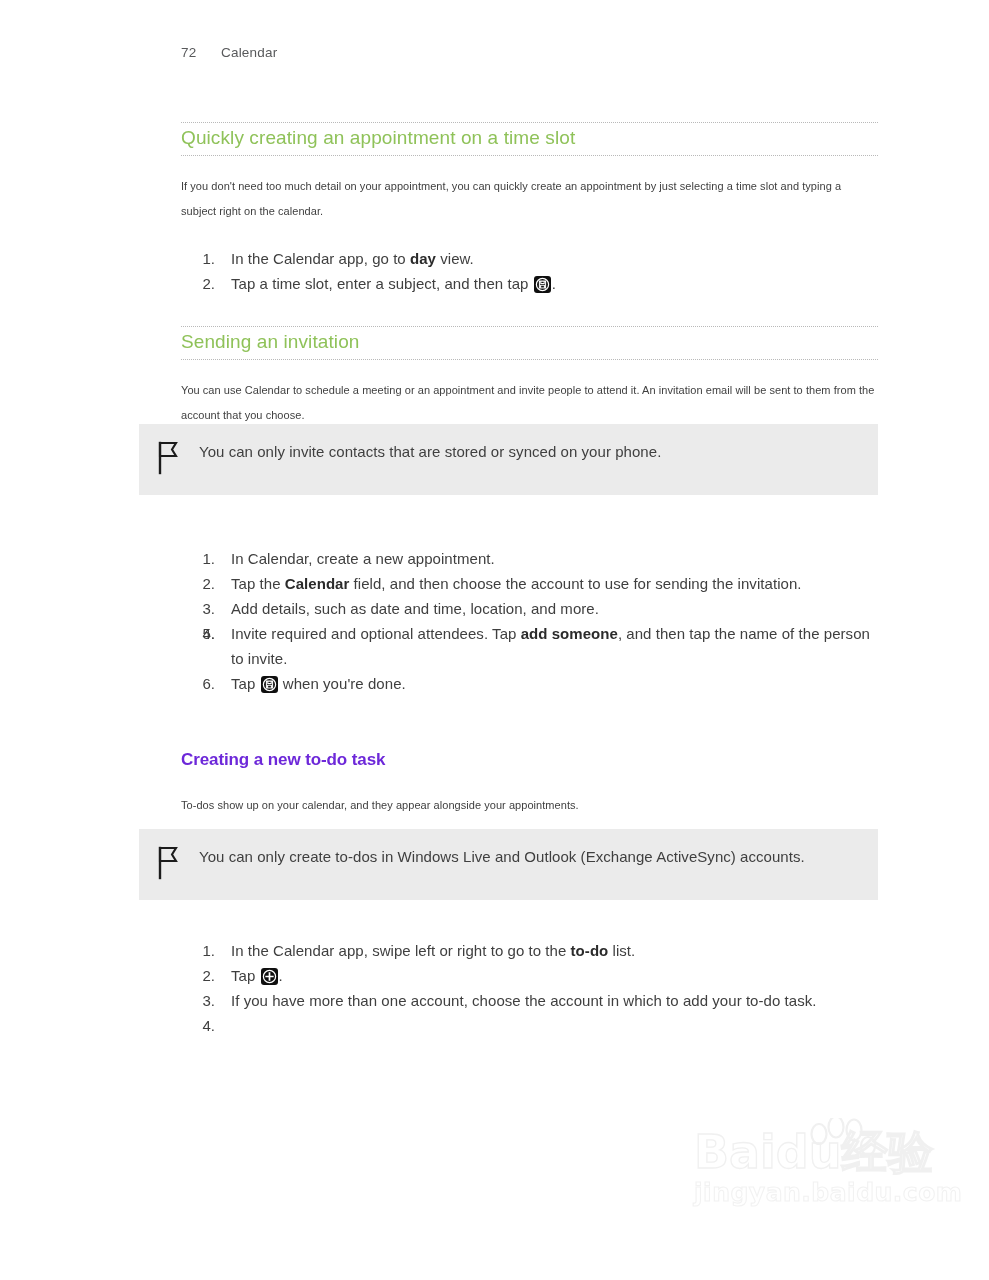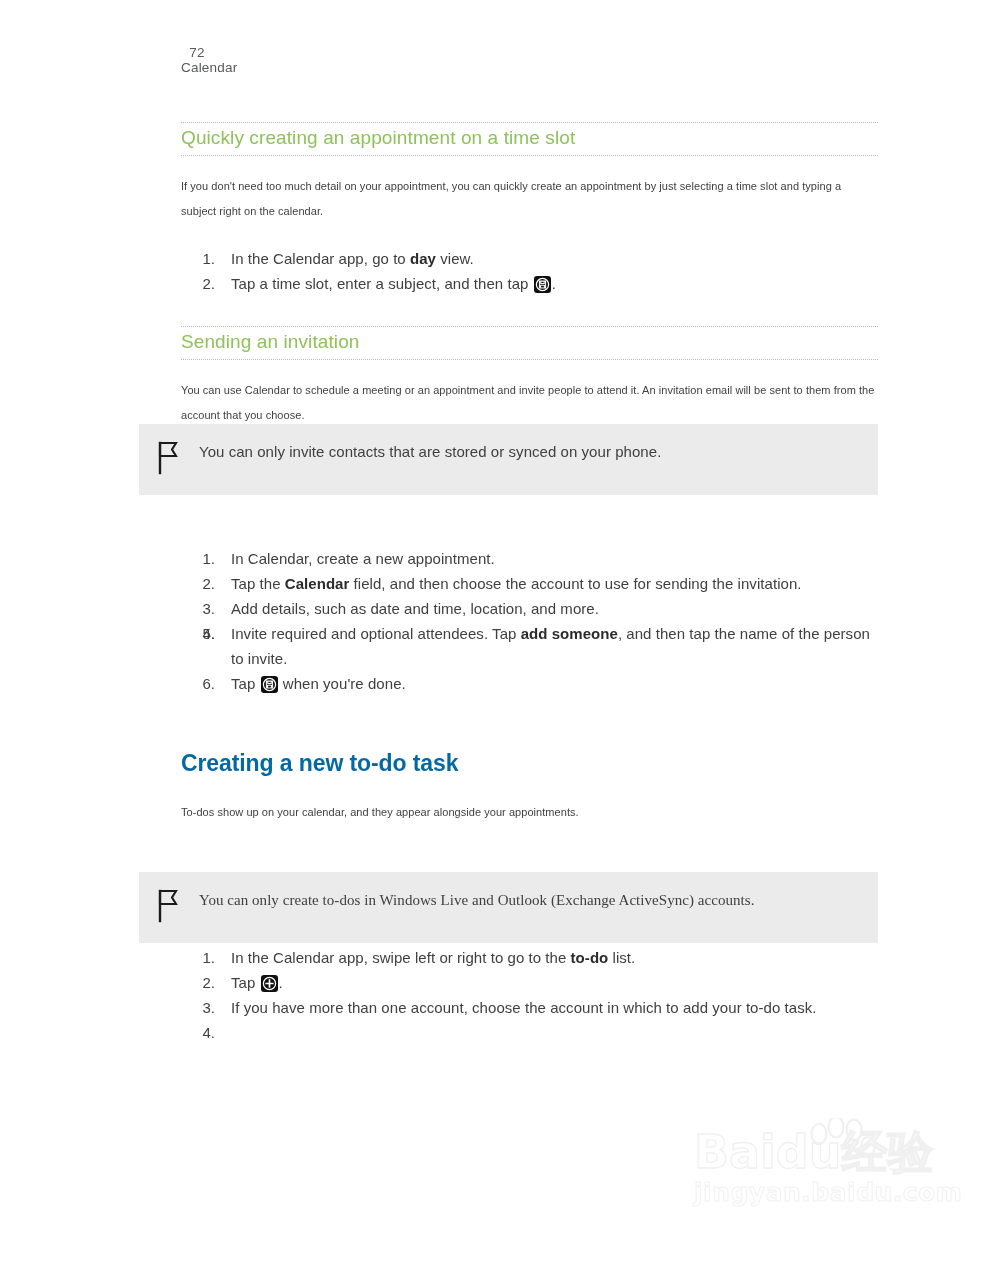--- a/index.html
+++ b/index.html
@@ -29,11 +29,10 @@
     left: 181px;
     top: 45px;
     display: flex;
-    align-items: center;
+    align-items: flex-start;
     font-size: 13.5px;
     color: #58595b;
     letter-spacing: .2px;
-    flex-direction: column;
   }
   .page-header .pg-num { width: 40px; }
   .page-header .pg-sect { }

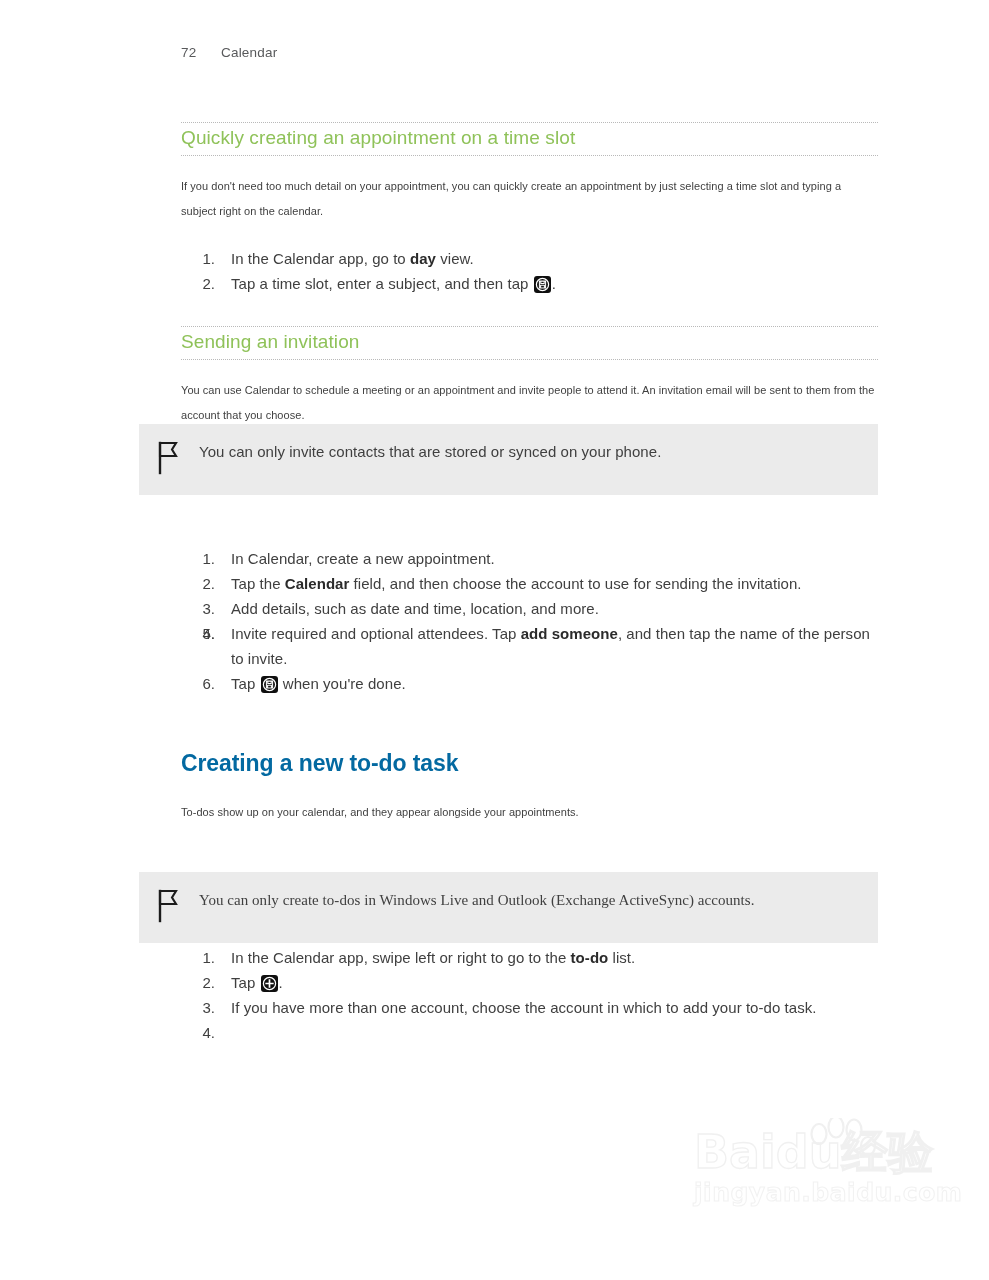--- a/index.html
+++ b/index.html
@@ -61,8 +61,8 @@
 
   
   .main-heading {
-    color: #0369a1;
-    font-size: 23px;
+    color: #6d28d9;
+    font-size: 17px;
     font-weight: bold;
     letter-spacing: -.1px;
     margin: 0;

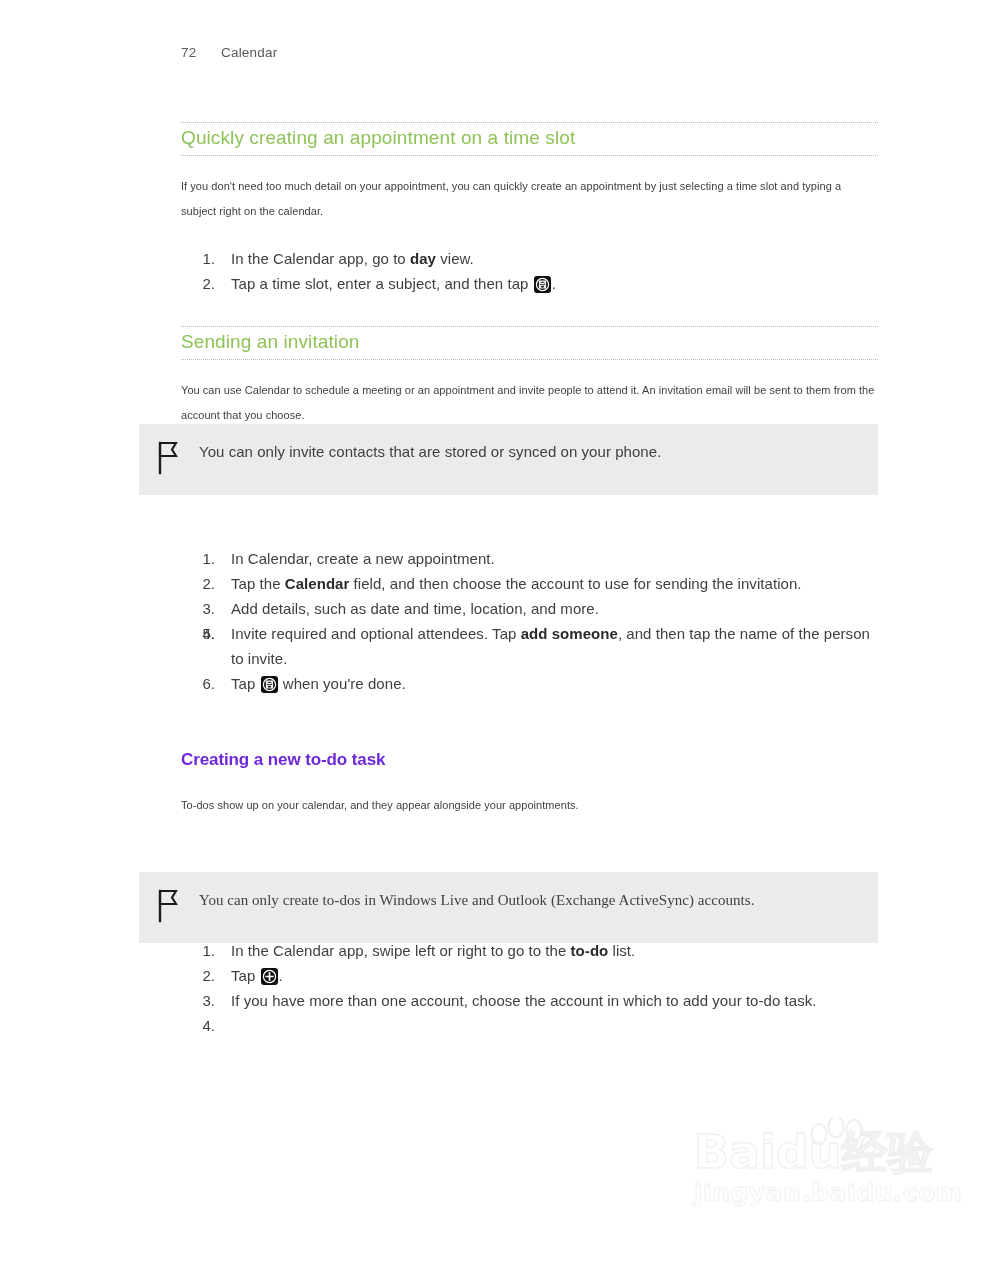--- a/index.html
+++ b/index.html
@@ -248,7 +248,7 @@
     <span class="note-text">You can only invite contacts that are stored or synced on your phone.</span>
   </div>
 
-  <div class="note-box" style="top:872px;font-family:Liberation Serif, serif;">
+  <div class="note-box" style="top:829px;">
     <span class="flag-wrap">
       <svg width="22" height="34" viewBox="0 0 22 34" aria-hidden="true">
         <path d="M3 2 L3 32" stroke="#1c1c1c" stroke-width="2.4" fill="none" stroke-linecap="square"></path>

